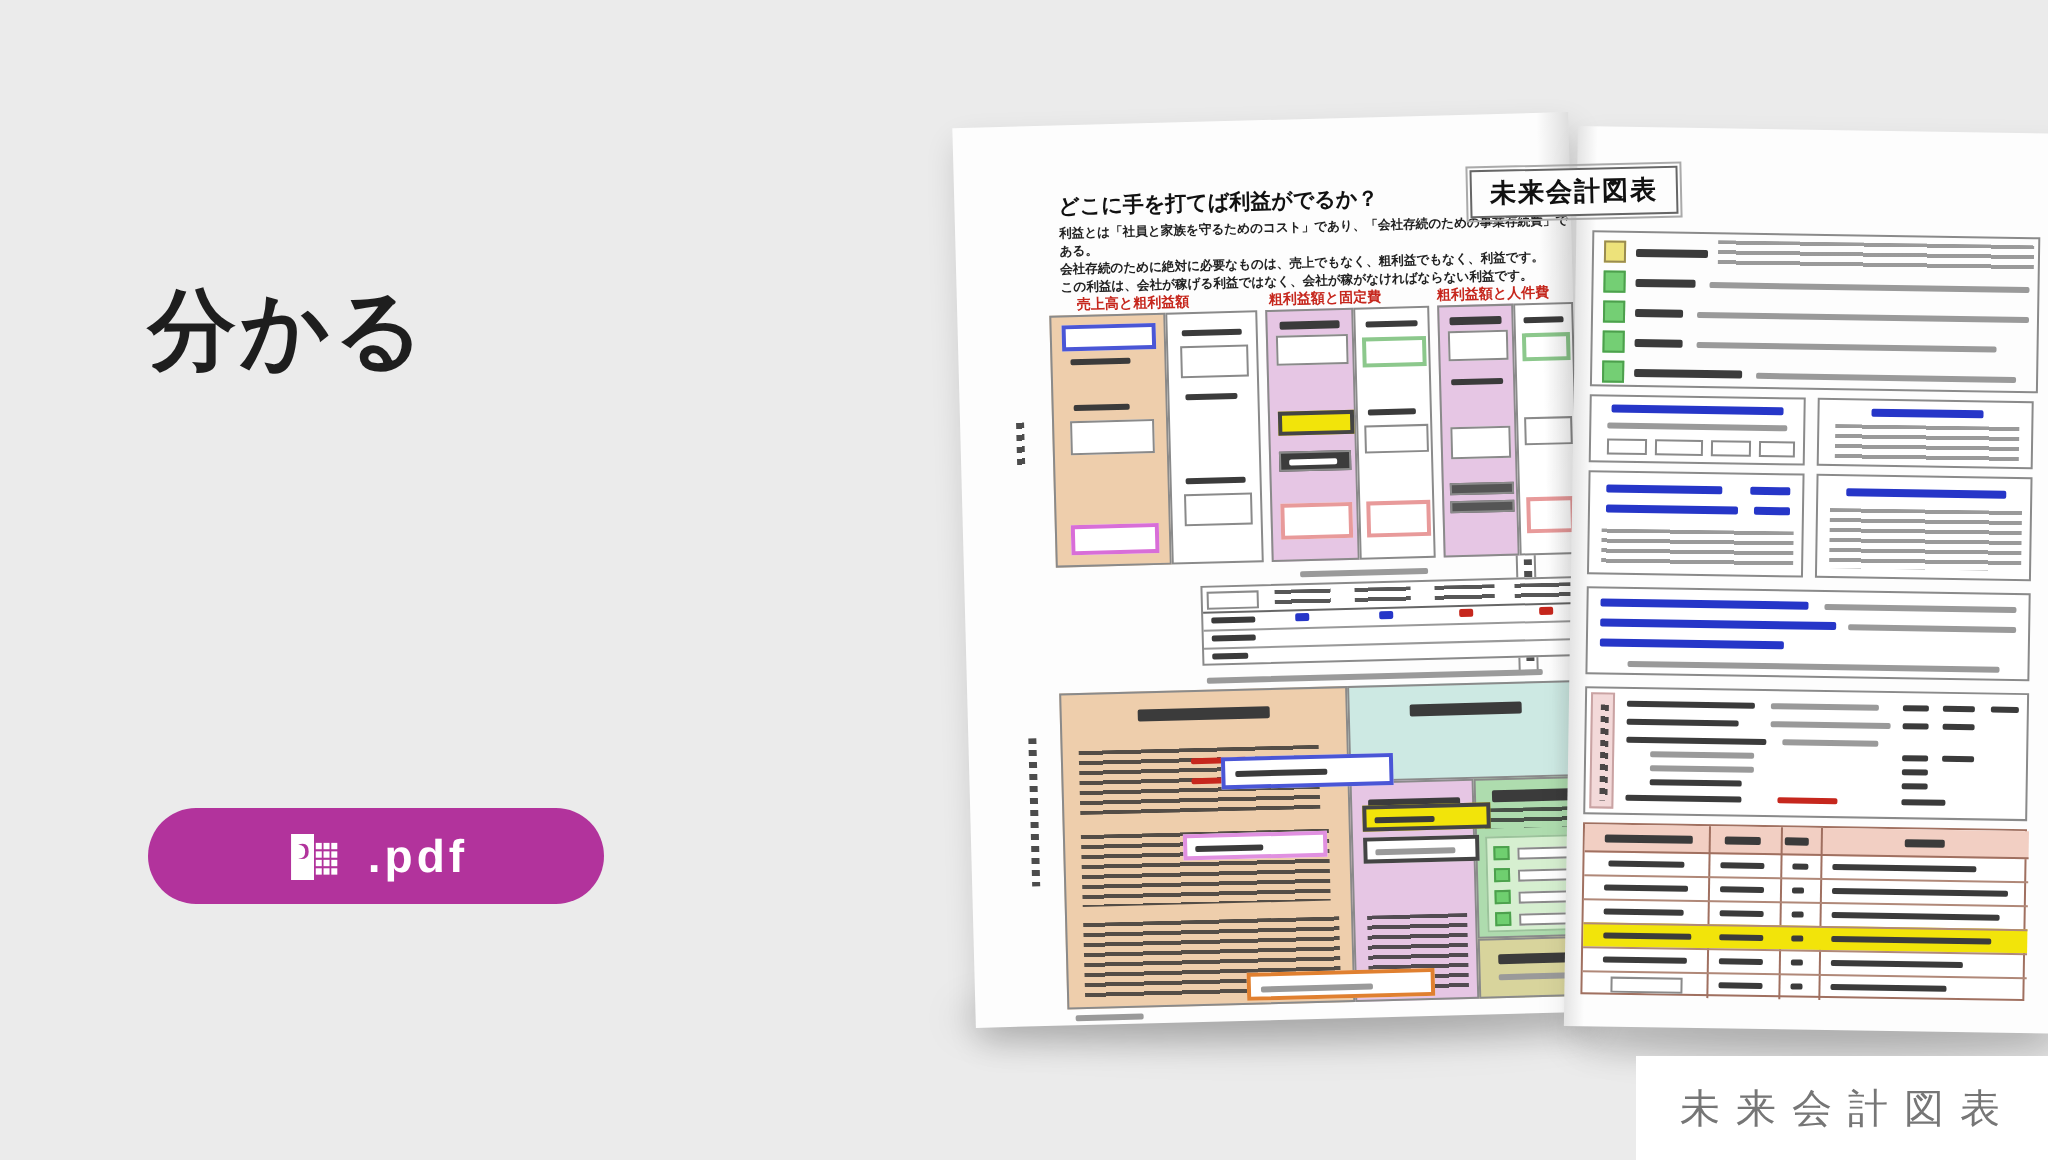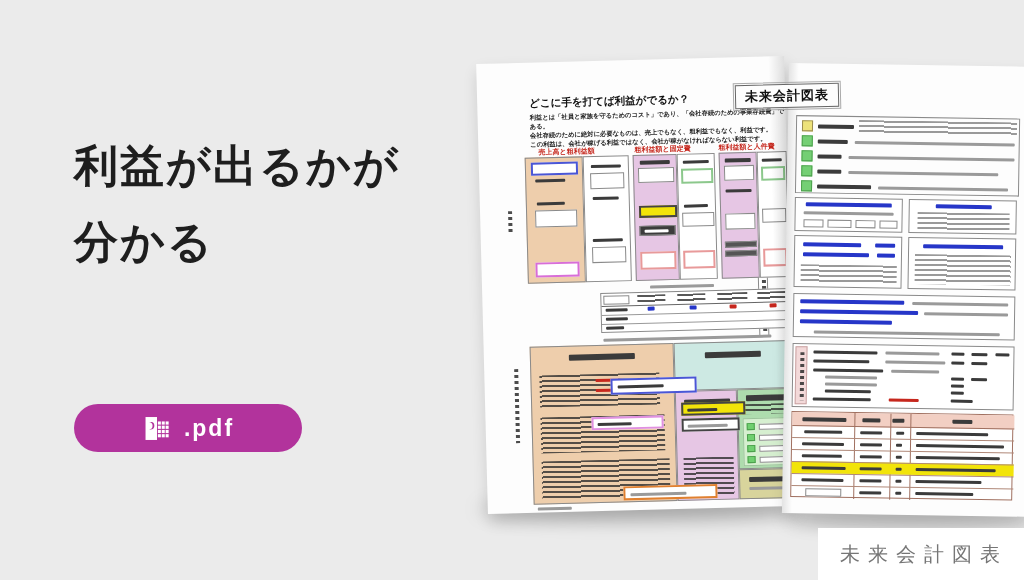--- a/index.html
+++ b/index.html
@@ -52,7 +52,6 @@
 <div class="stage">
 
   <div class="headline">
-    <div>利益が出るかが</div>
     <div>分かる</div>
   </div>
 

